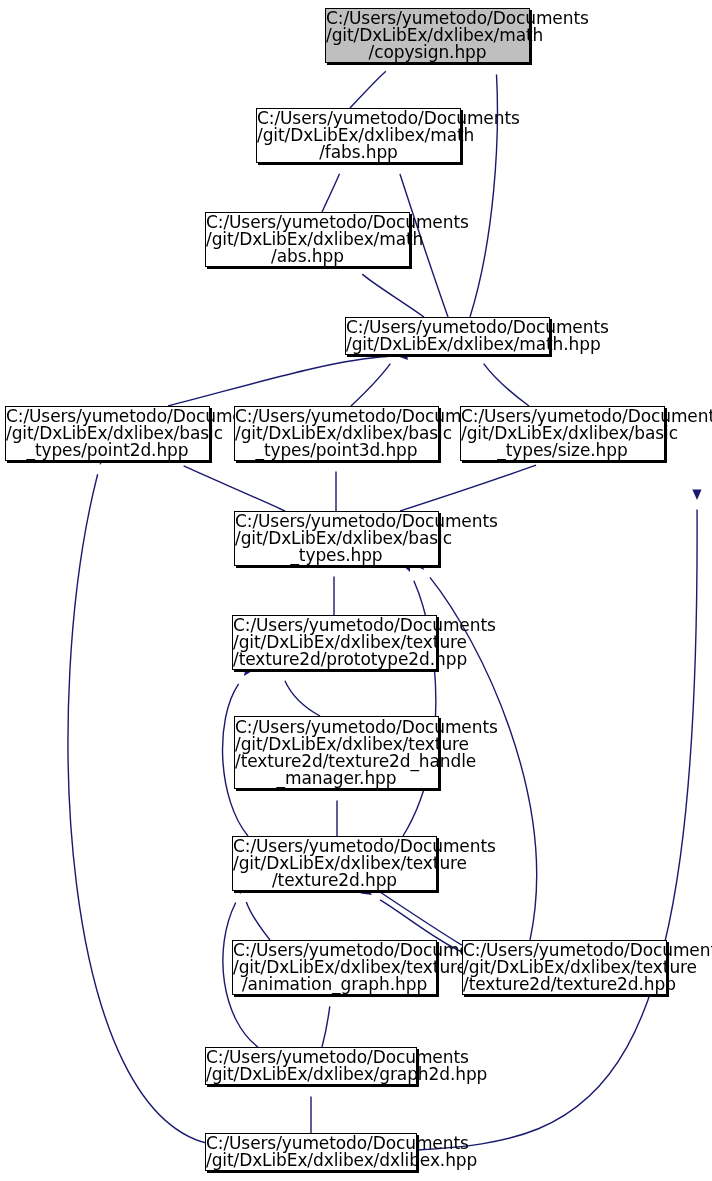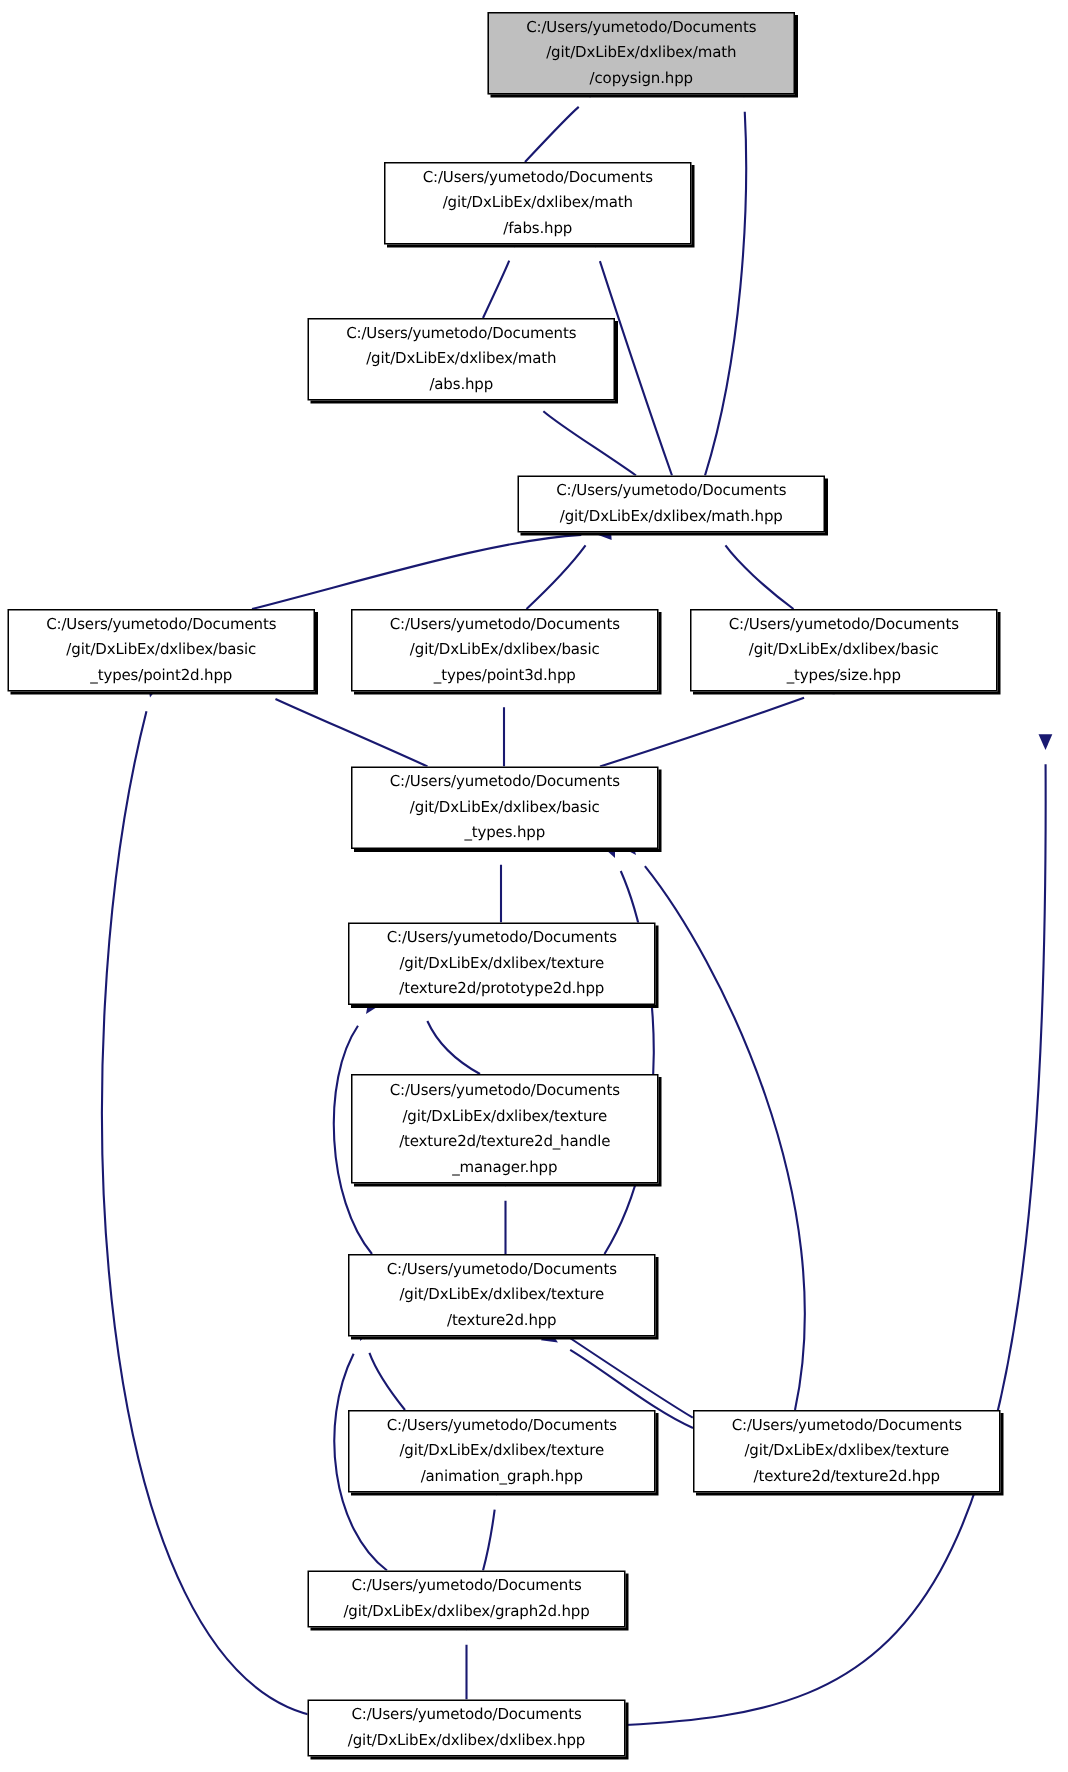--- a/index.html
+++ b/index.html
@@ -22,7 +22,7 @@
     justify-content:flex-end;
     text-align:center;
     color:#000000;
-    font-size:10px;
+    font-size:17px;
     line-height:17px;
     letter-spacing:-0.1px;
     white-space:pre-line;

